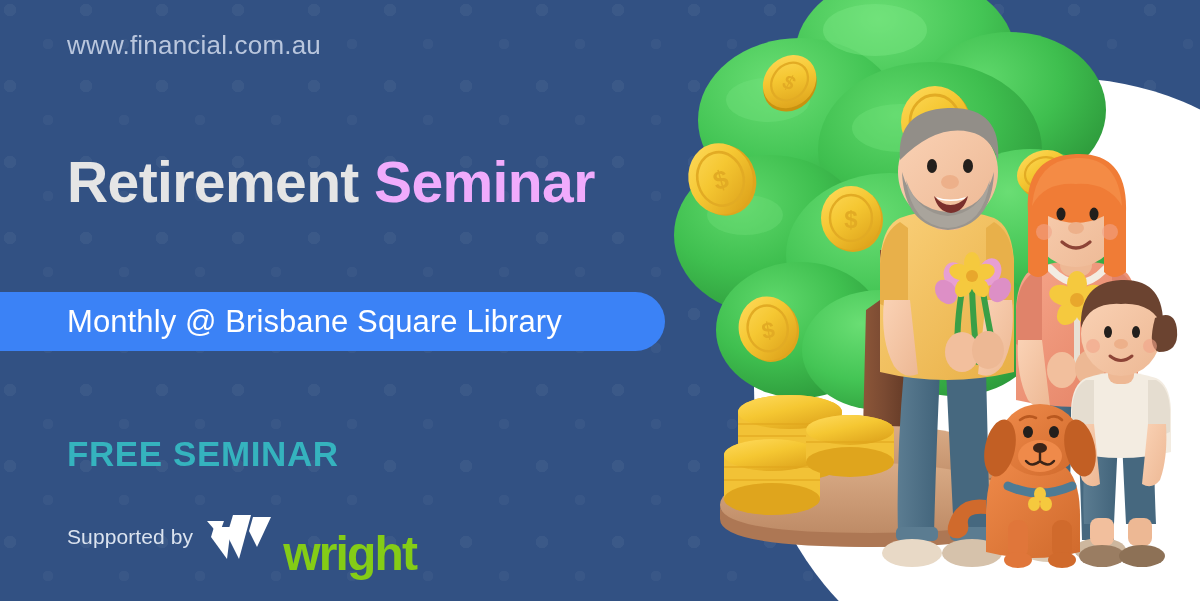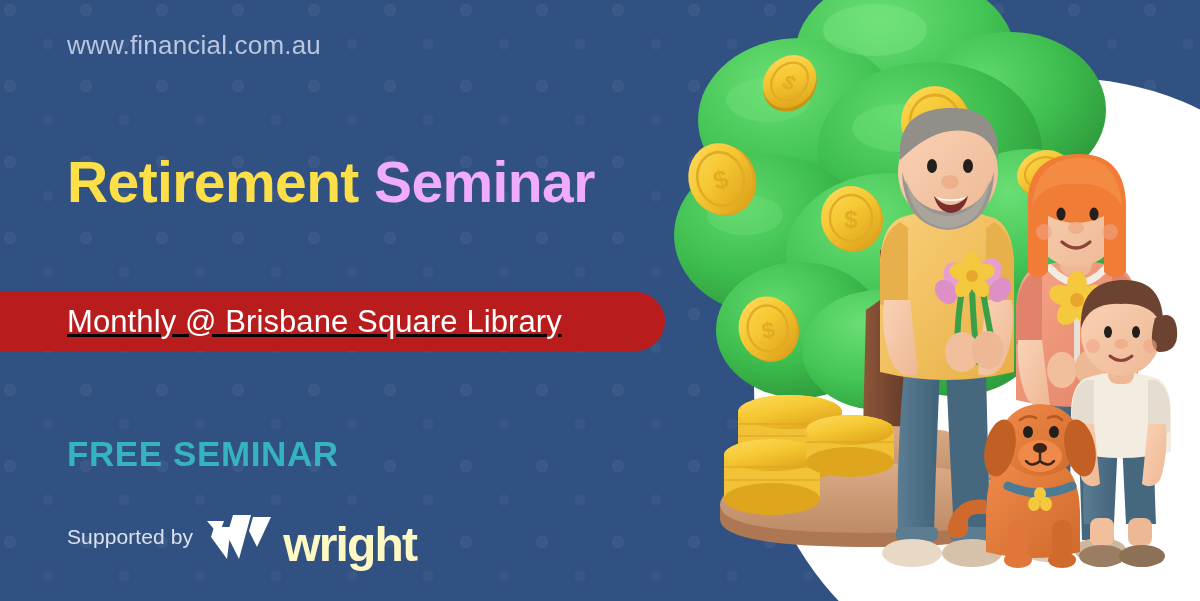--- a/index.html
+++ b/index.html
@@ -63,7 +63,7 @@
     letter-spacing:-0.6px; line-height:1.12;
     margin-top:5px; white-space:nowrap;
   }
-  .headline .word-yellow { color:#fde047; }
+  .headline .word-yellow { color:#e5e5e5; }
   .headline .word-white  { color:#f0abfc;margin-top:36px; }
 
   .sub-banner {

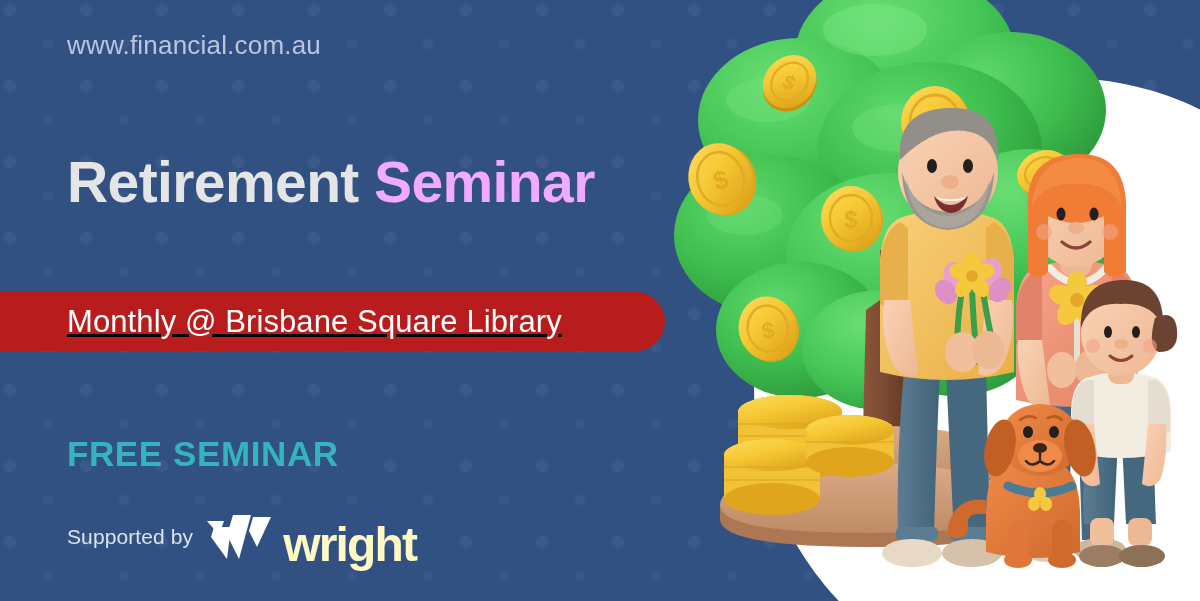--- a/index.html
+++ b/index.html
@@ -69,12 +69,11 @@
   .sub-banner {
     position:absolute; left:0; top:292px;
     width:665px; height:59px;
-    background:#b91c1c;
+    background:#3b82f6;
     border-top-right-radius:30px;
     border-bottom-right-radius:30px;
     display:flex; align-items:center;
     z-index:6;
-    text-decoration:underline;
   }
   .sub-banner-text {
     margin-left:67px;

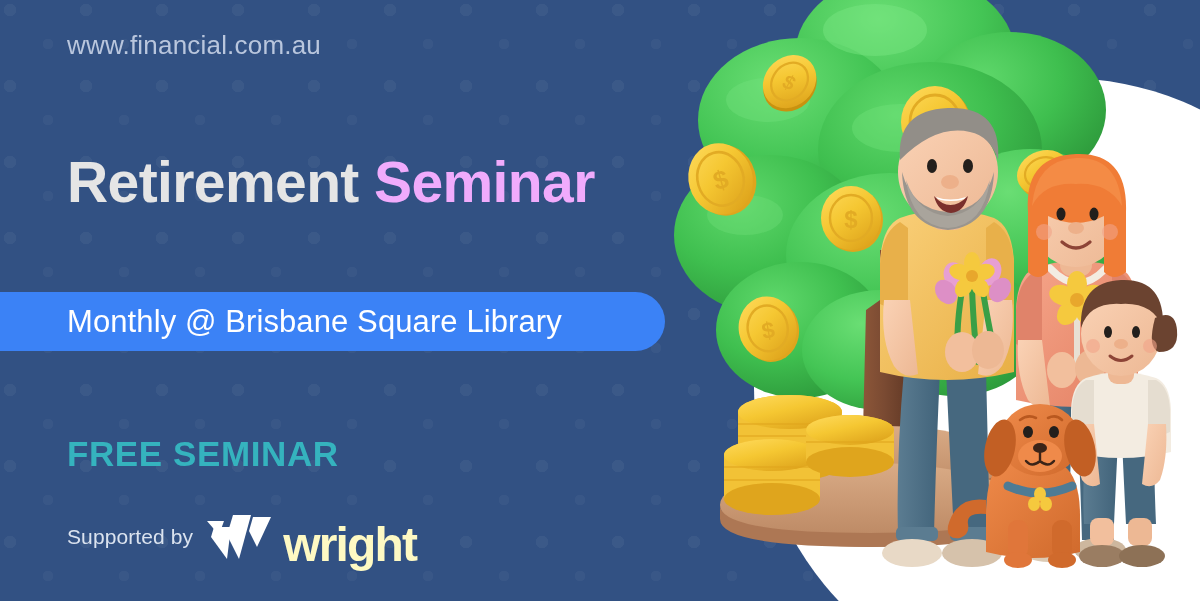--- a/index.html
+++ b/index.html
@@ -102,9 +102,9 @@
   .logo { display:flex; align-items:center; }
   .logo-mark { width:70px; height:48px; margin-right:6px; }
   .logo-word {
-    font-size:48px; font-weight:700; color:#fef9c3;
+    font-size:48px; font-weight:700; color:#84cc16;
     letter-spacing:-1.8px; line-height:1;
-    position:relative; top:8px;
+    position:relative; top:17px;
   }
   .logo-tail {
     margin-left:13px;

